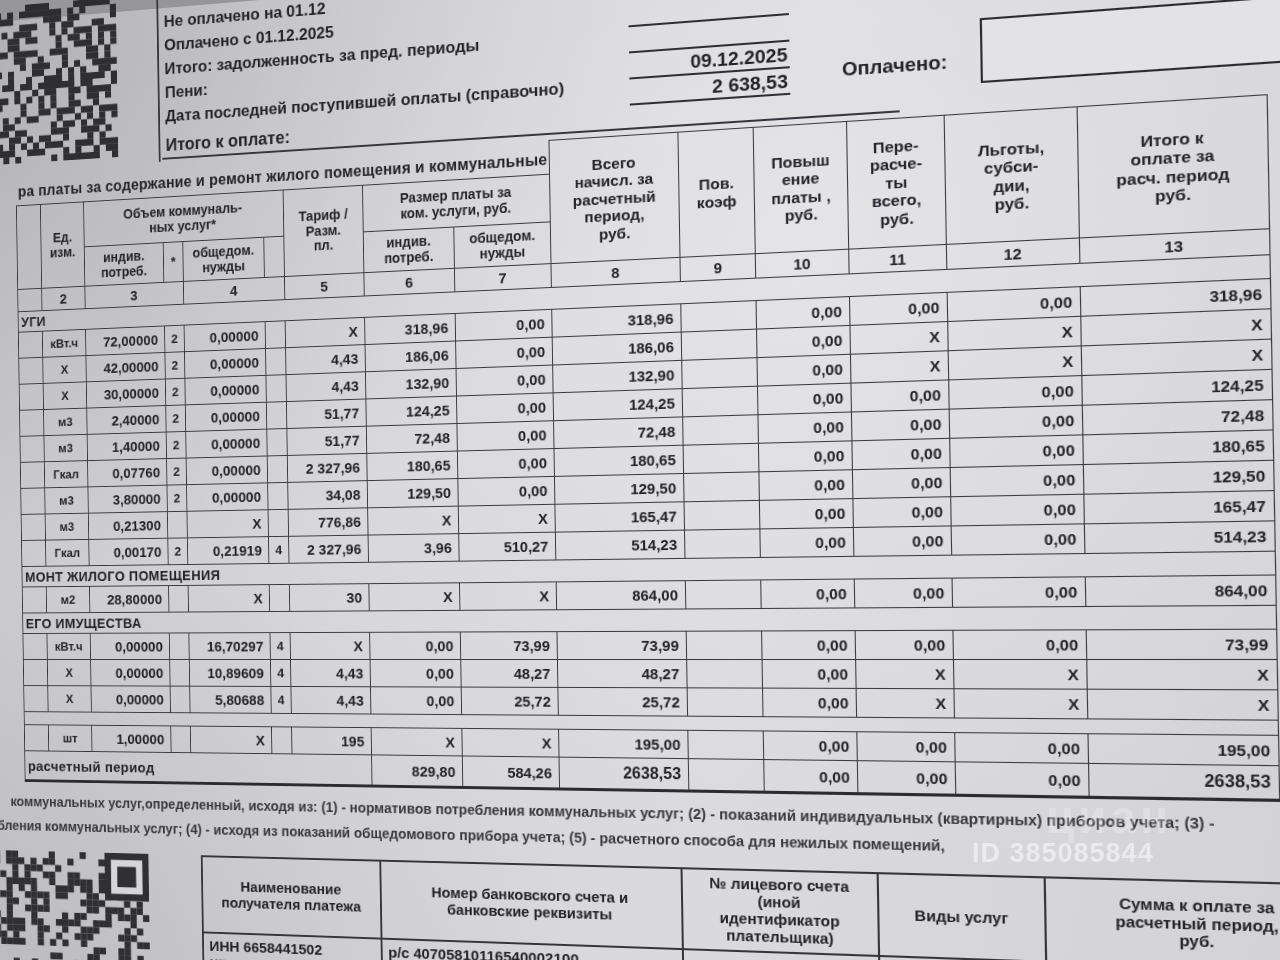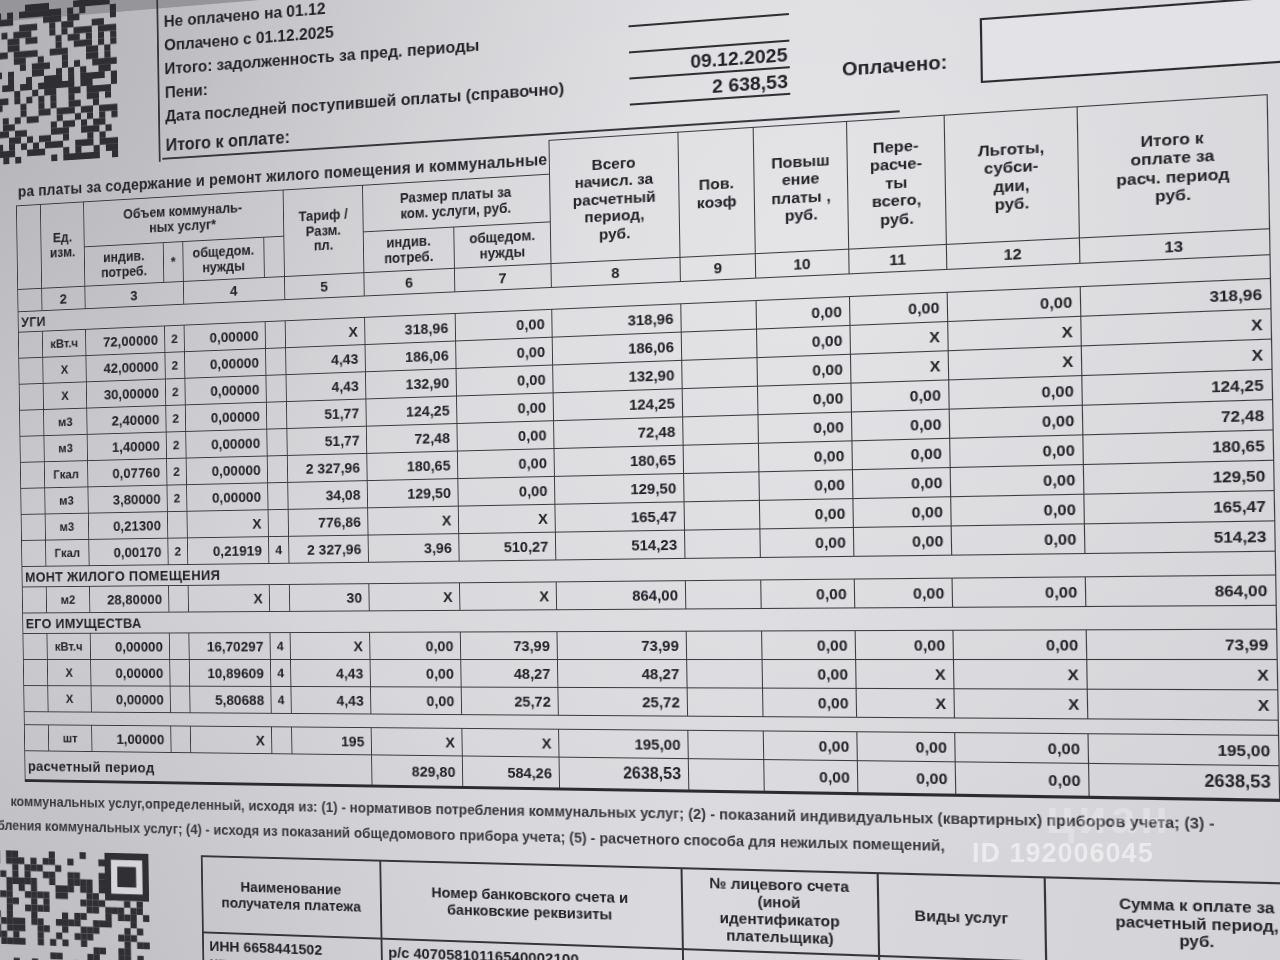--- a/index.html
+++ b/index.html
@@ -1092,7 +1092,7 @@
   </div>
 
   <div class="wm-brand">циан</div>
-  <div class="wm-id">ID 192006045</div>
+  <div class="wm-id">ID 385085844</div>
 </div>
 
 </body></html>

